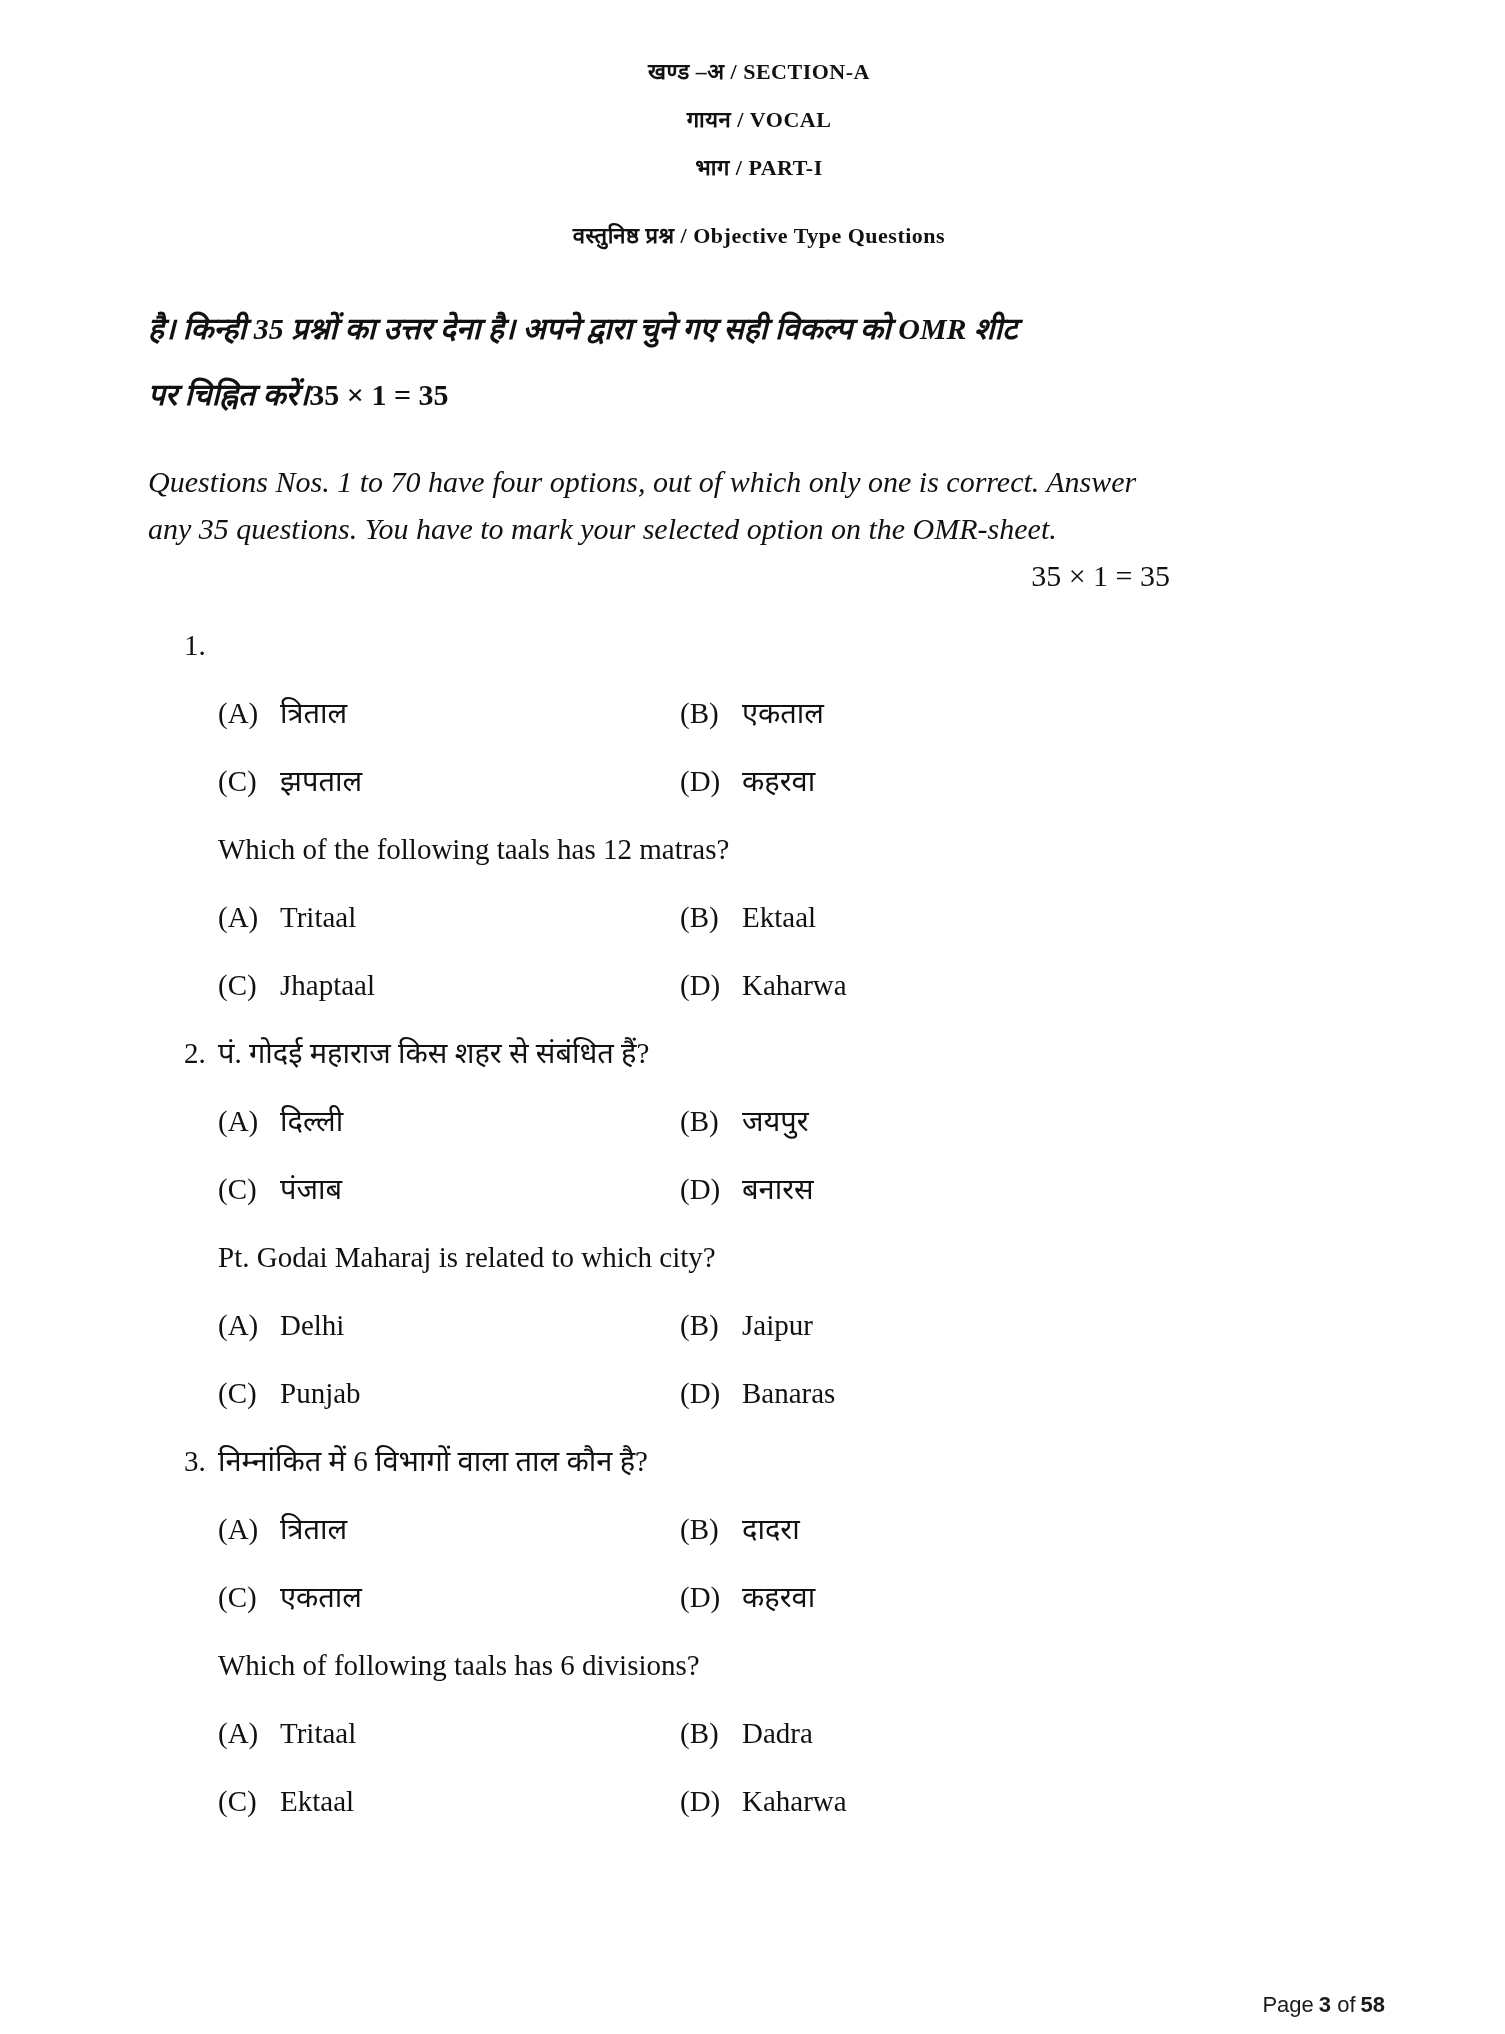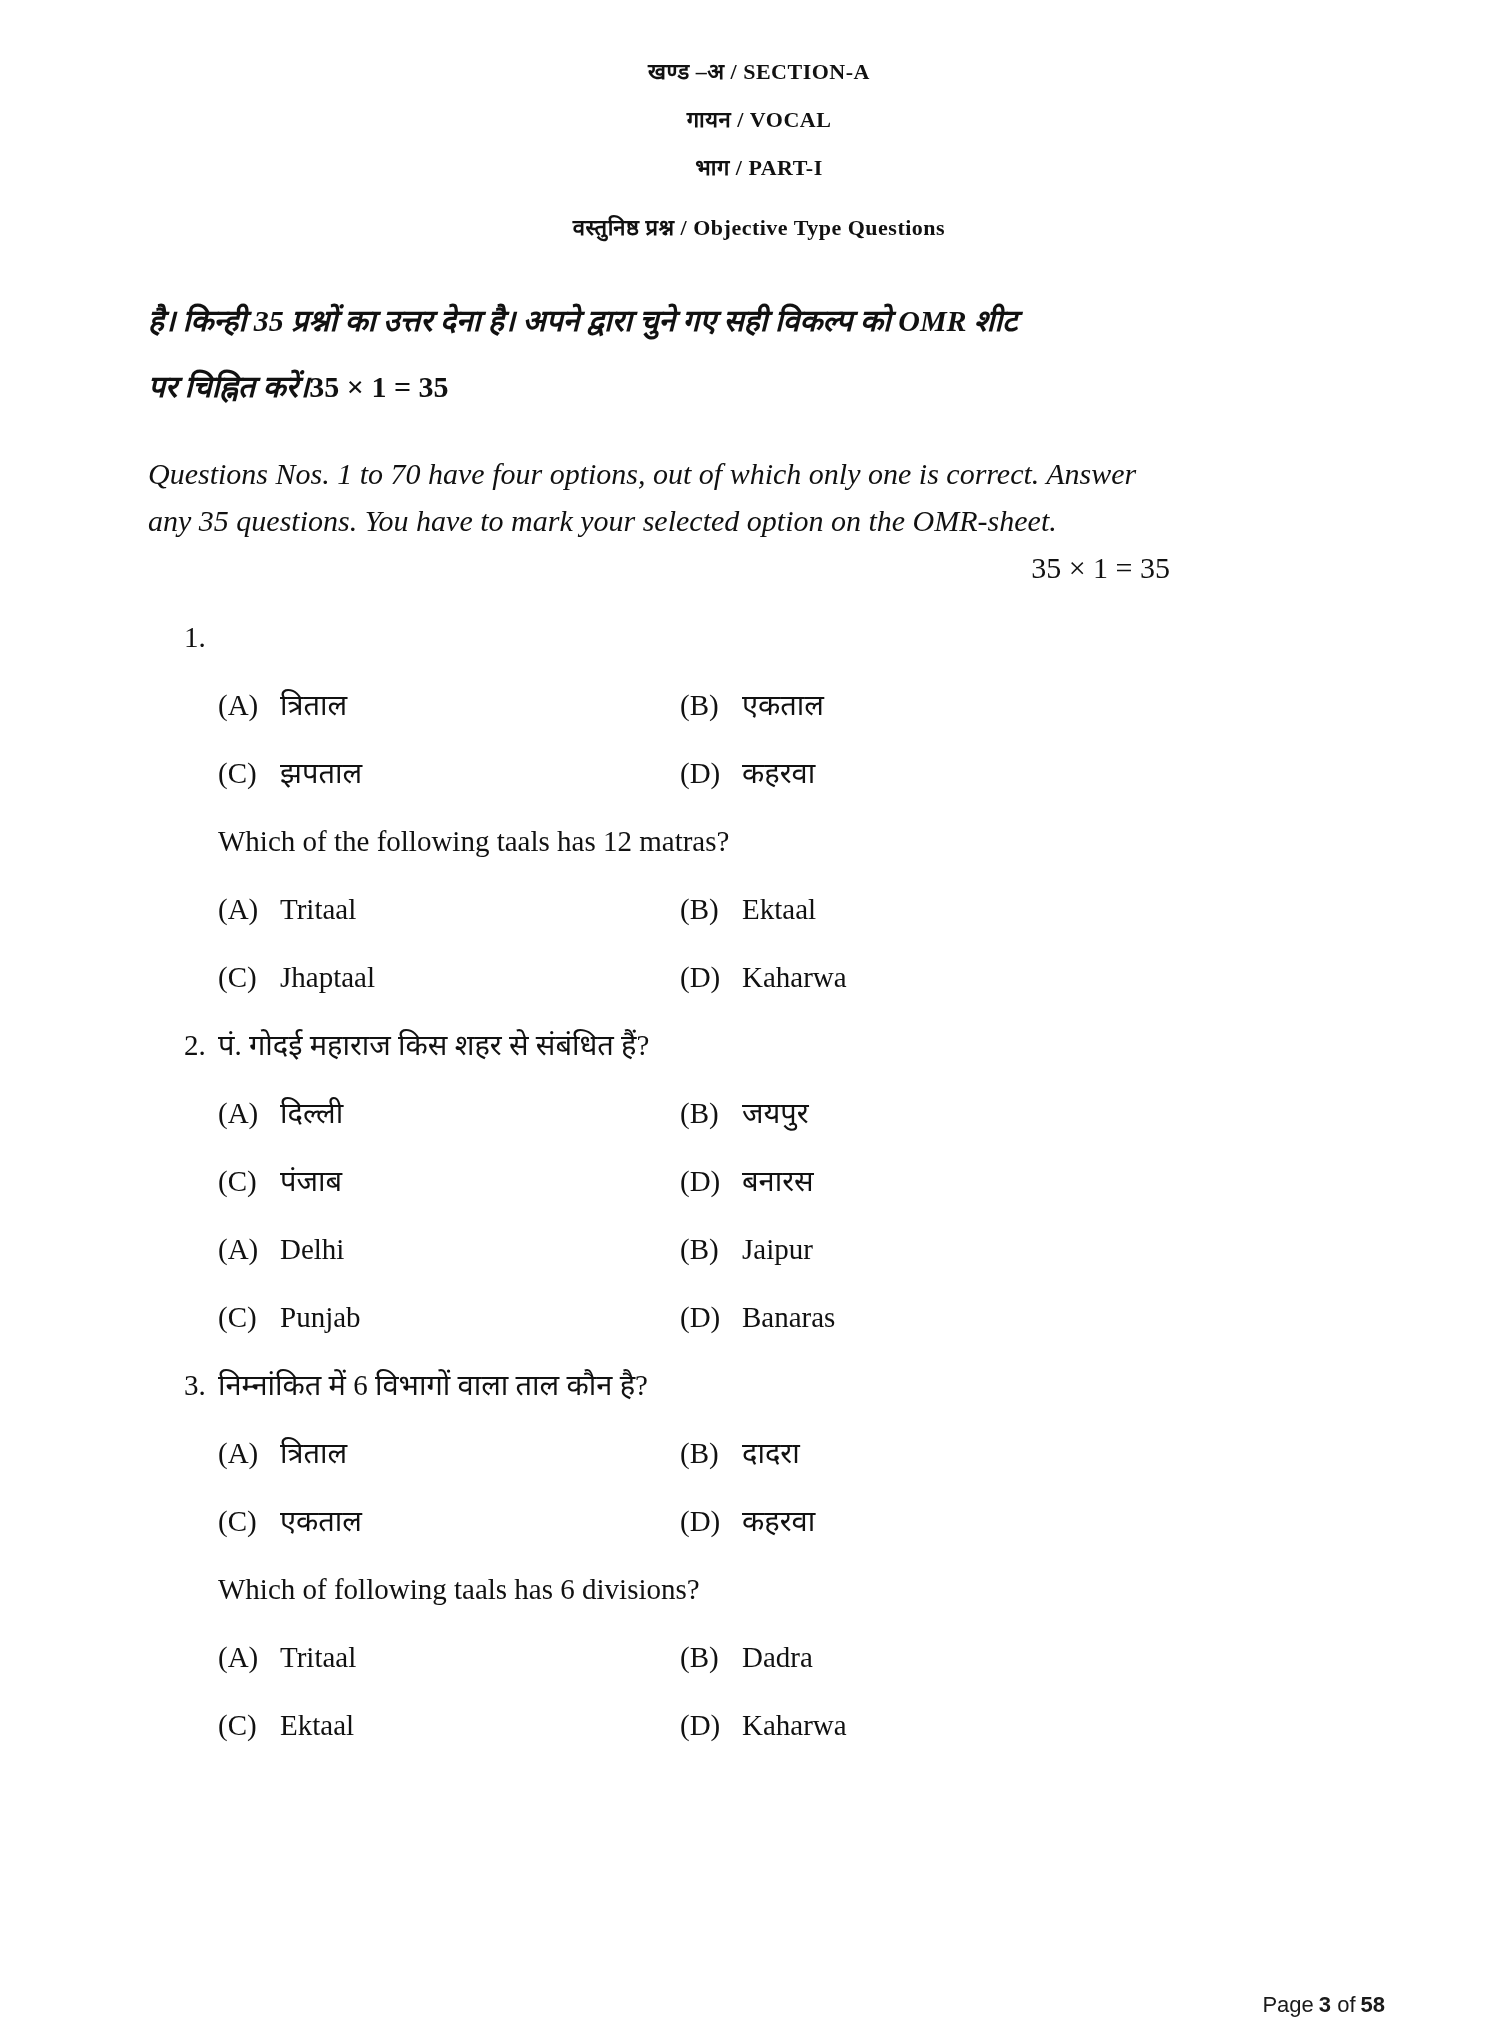--- a/index.html
+++ b/index.html
@@ -30,7 +30,7 @@
     line-height: 48px;
     letter-spacing: 0.5px;
   }
-  .hdr.type-line { margin-top: 12px; }
+  .hdr.type-line { margin-top: 20px; }
   
   .instr-hi {
     margin-top: 36px;

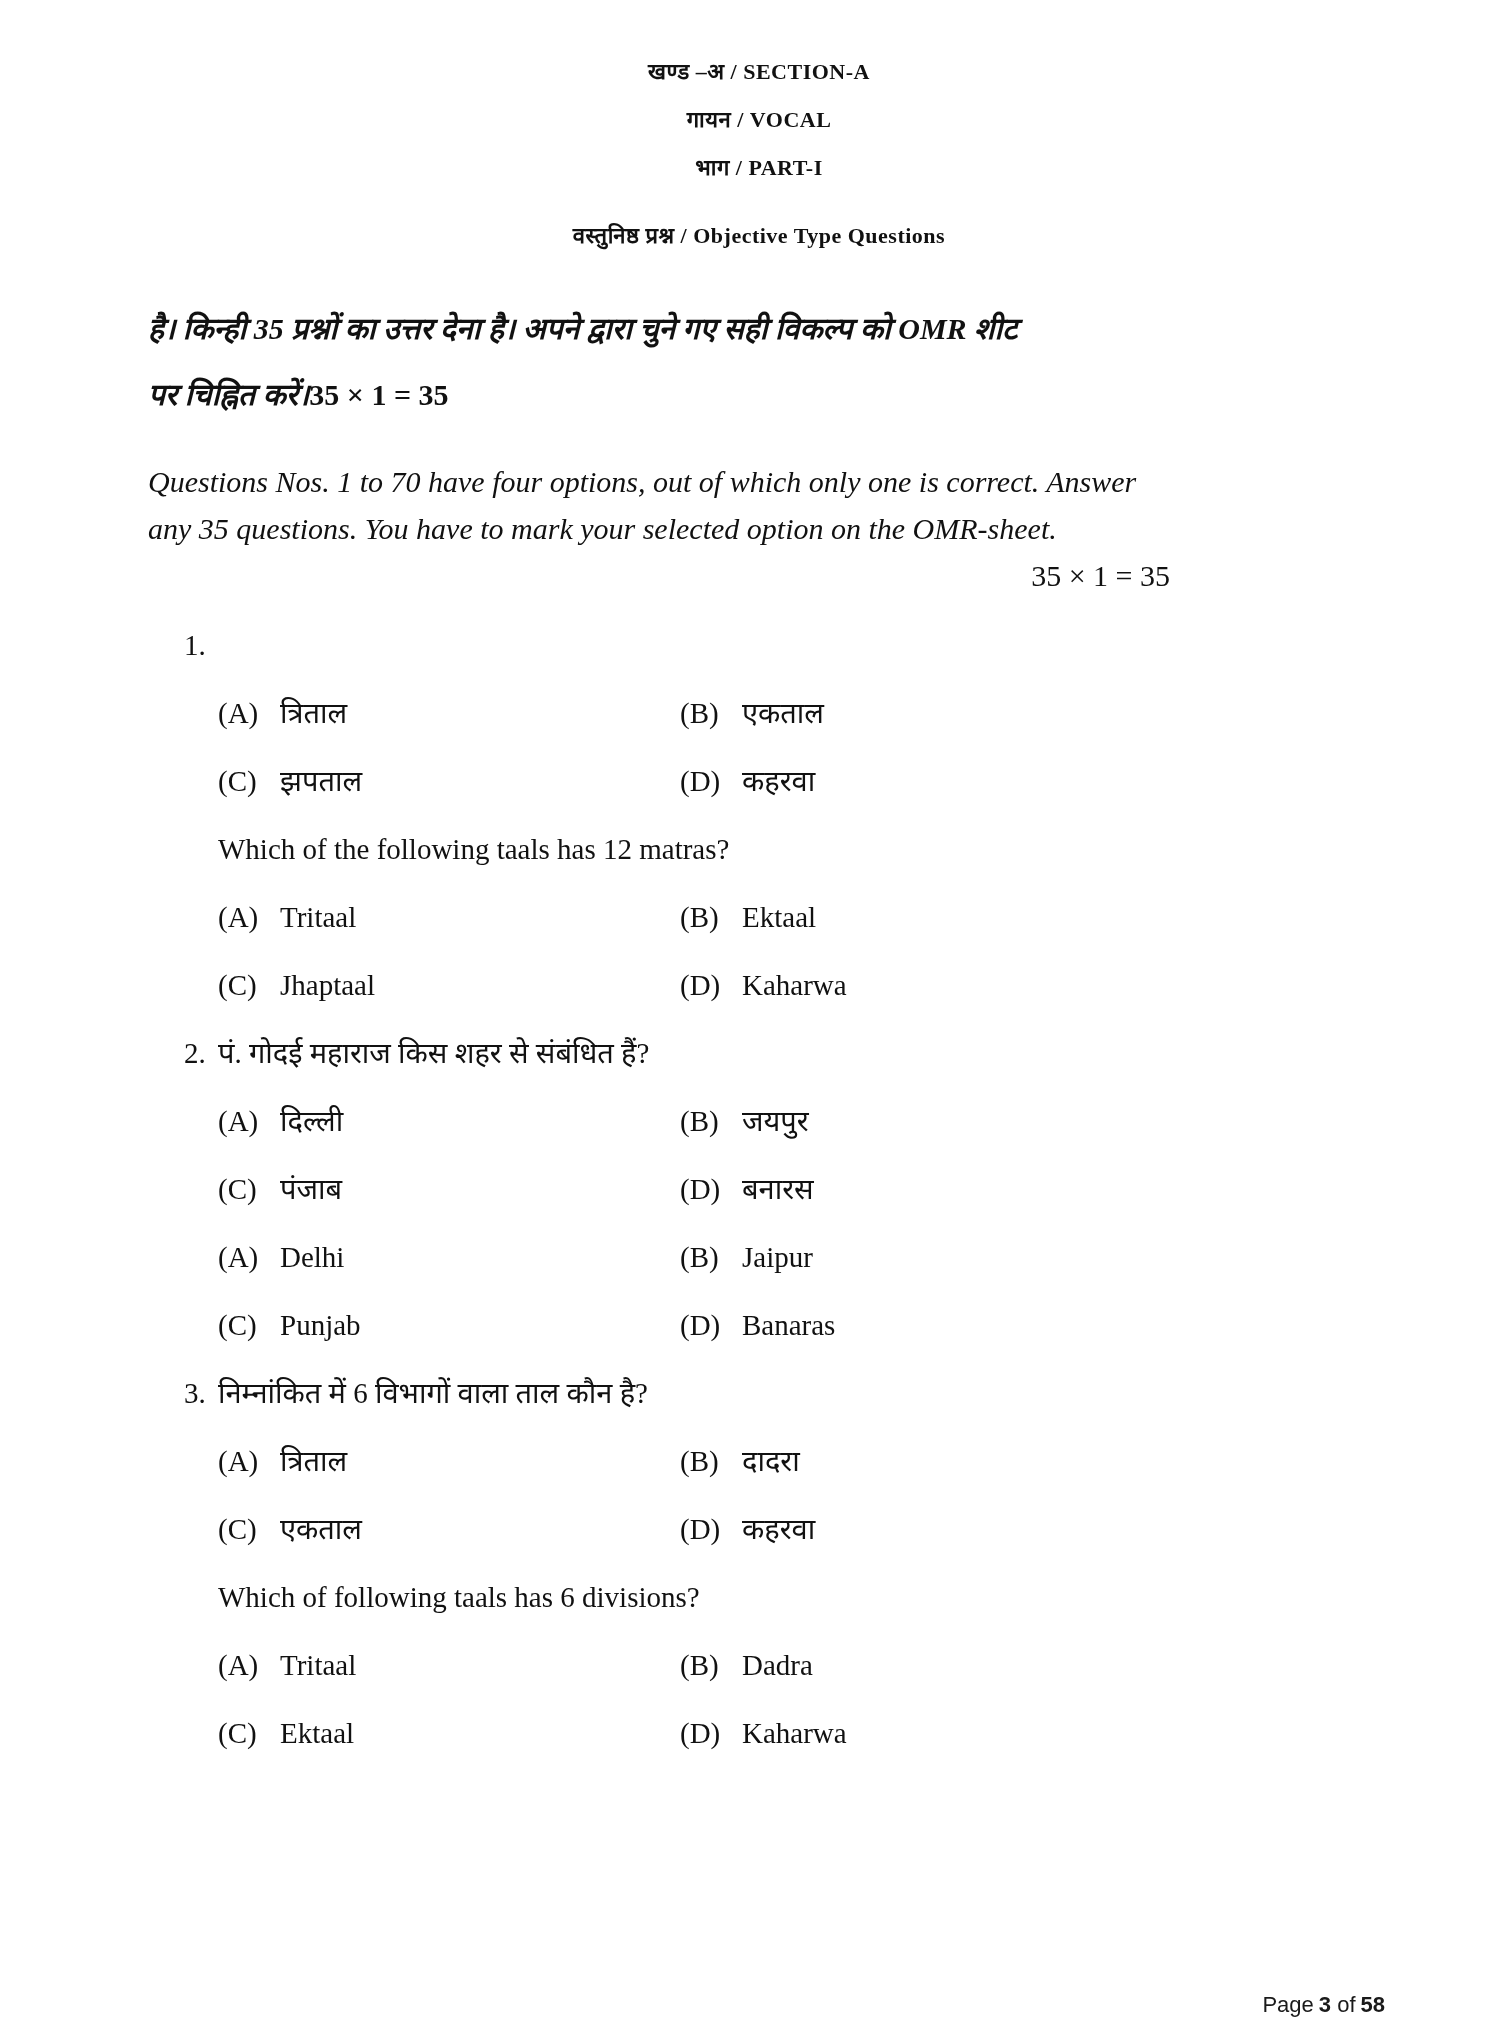--- a/index.html
+++ b/index.html
@@ -204,6 +204,7 @@
           <span>बनारस</span>
         </div>
       </div>
+      <div class="row q-en">Pt. Godai Maharaj is related to which city?</div>
       <div class="row opts">
         <div class="opt">
           <span class="opt-label">(A)</span>

